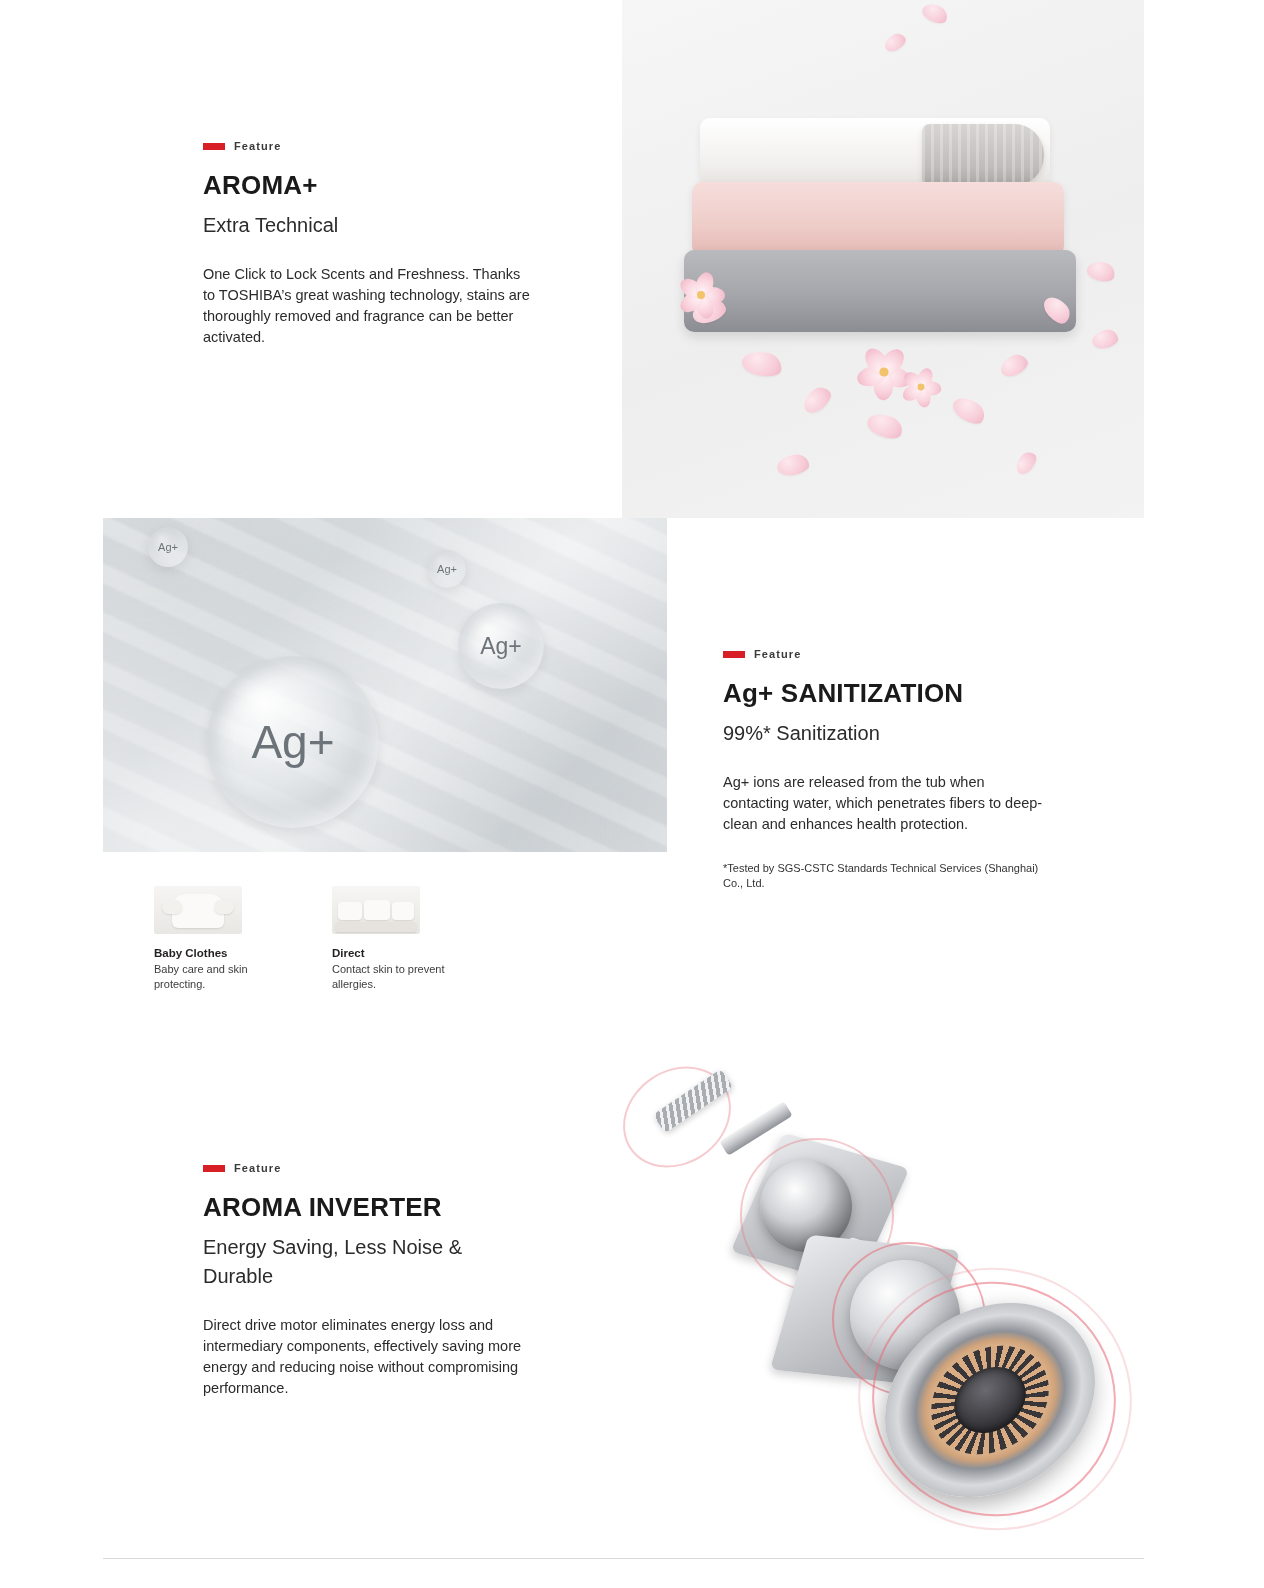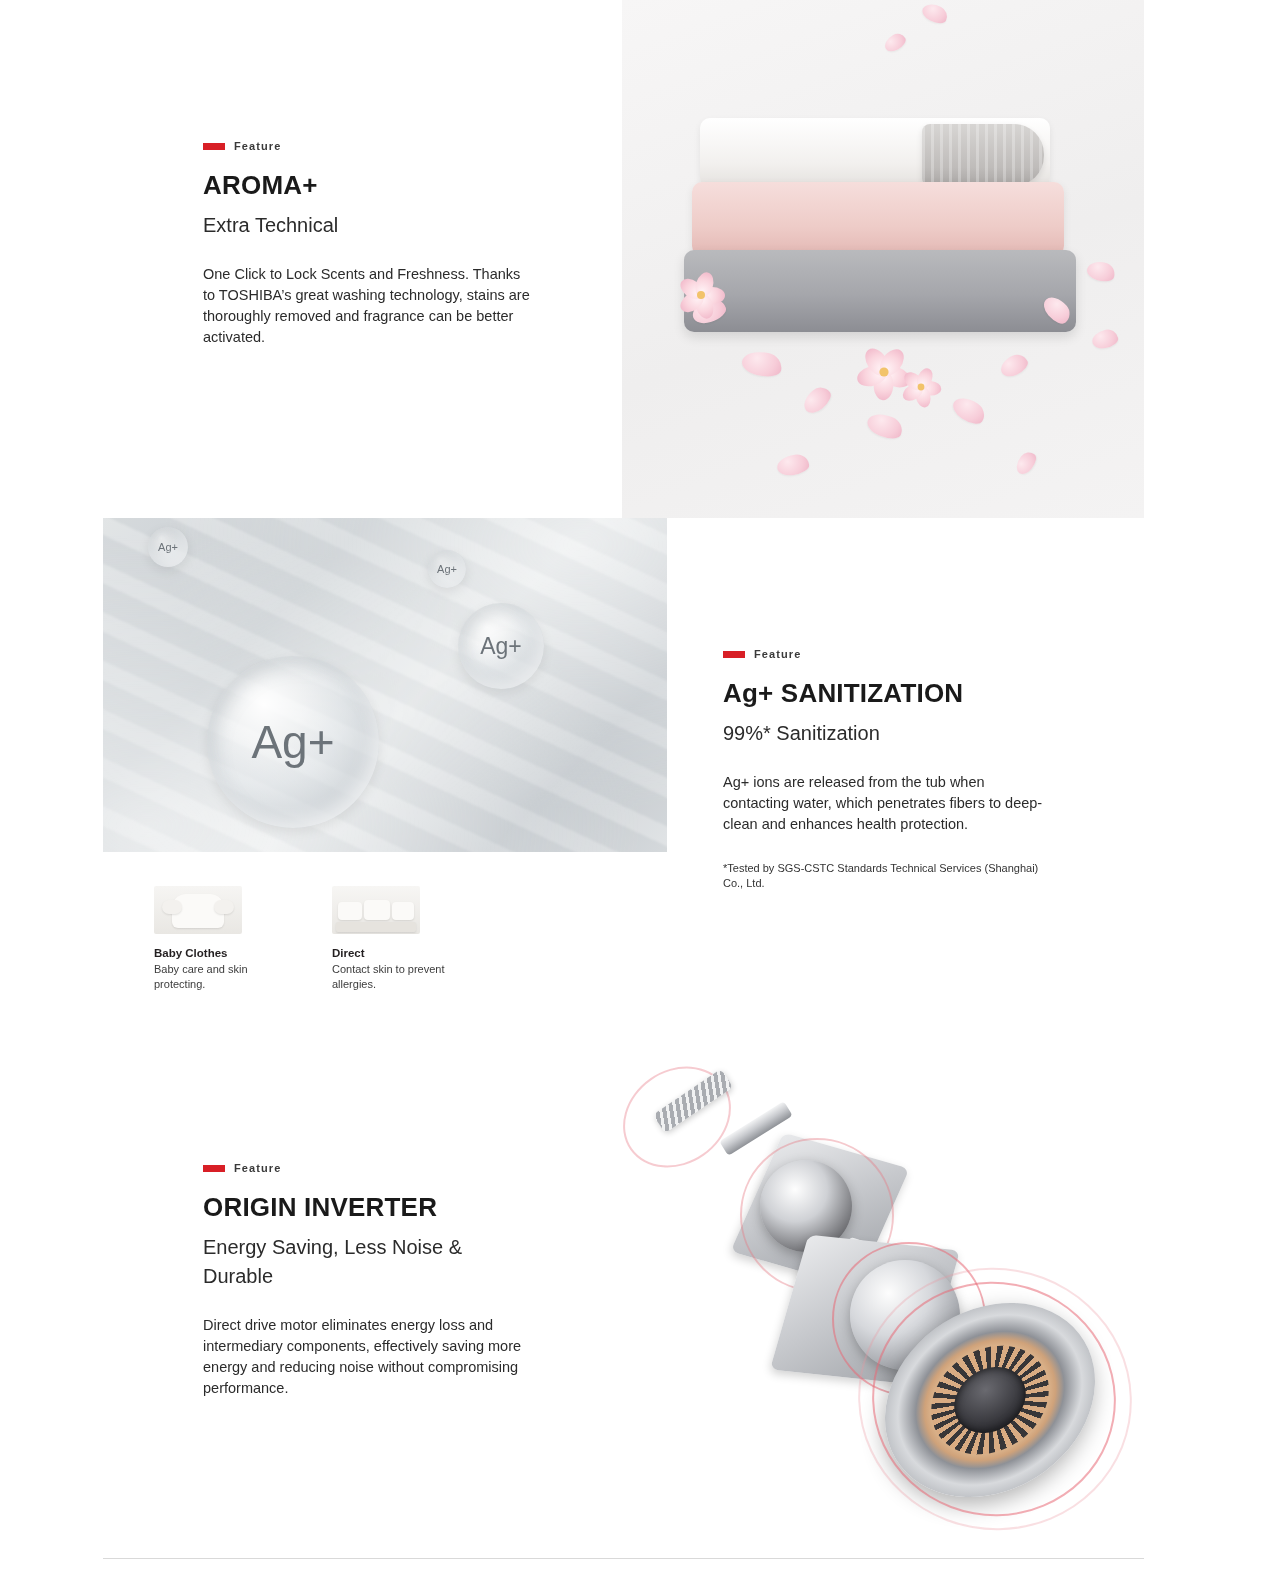--- a/index.html
+++ b/index.html
@@ -434,7 +434,7 @@
     <span class="bar"></span>
     <span class="label">Feature</span>
   </div>
-  <div class="feature-title">ORIGIN INVERTER</div>
+  <div class="feature-title">AROMA INVERTER</div>
   <div class="feature-sub">Energy Saving, Less Noise &amp; Durable</div>
   <div class="feature-body">Direct drive motor eliminates energy loss and intermediary components, effectively saving more energy and reducing noise without compromising performance.</div>
 </div>

